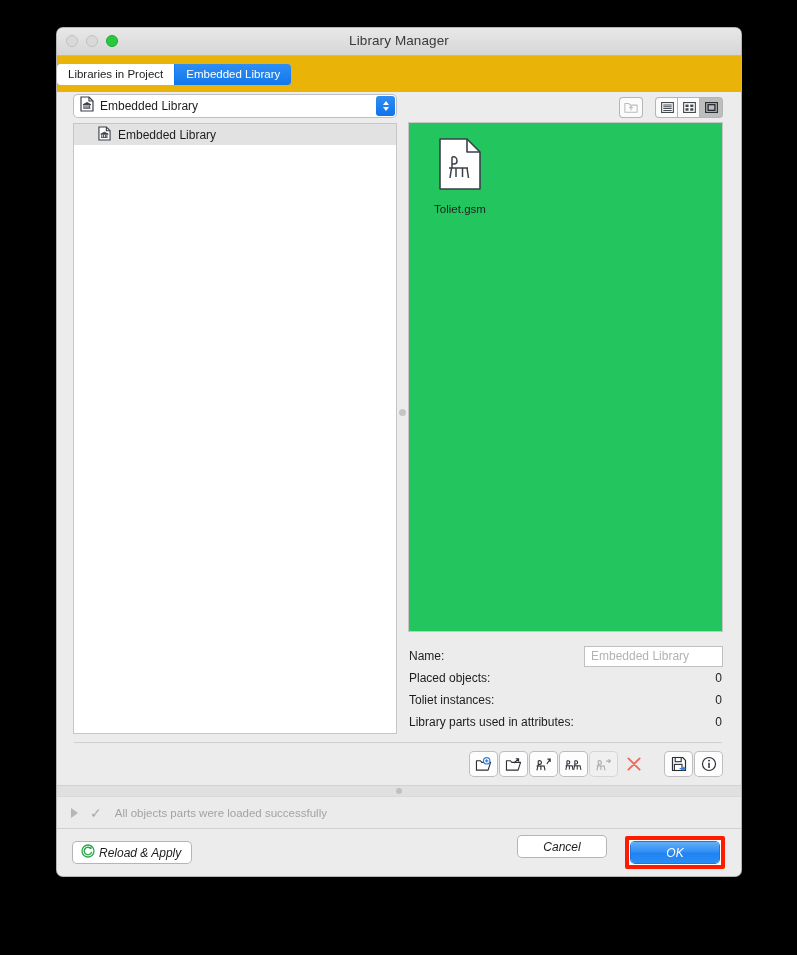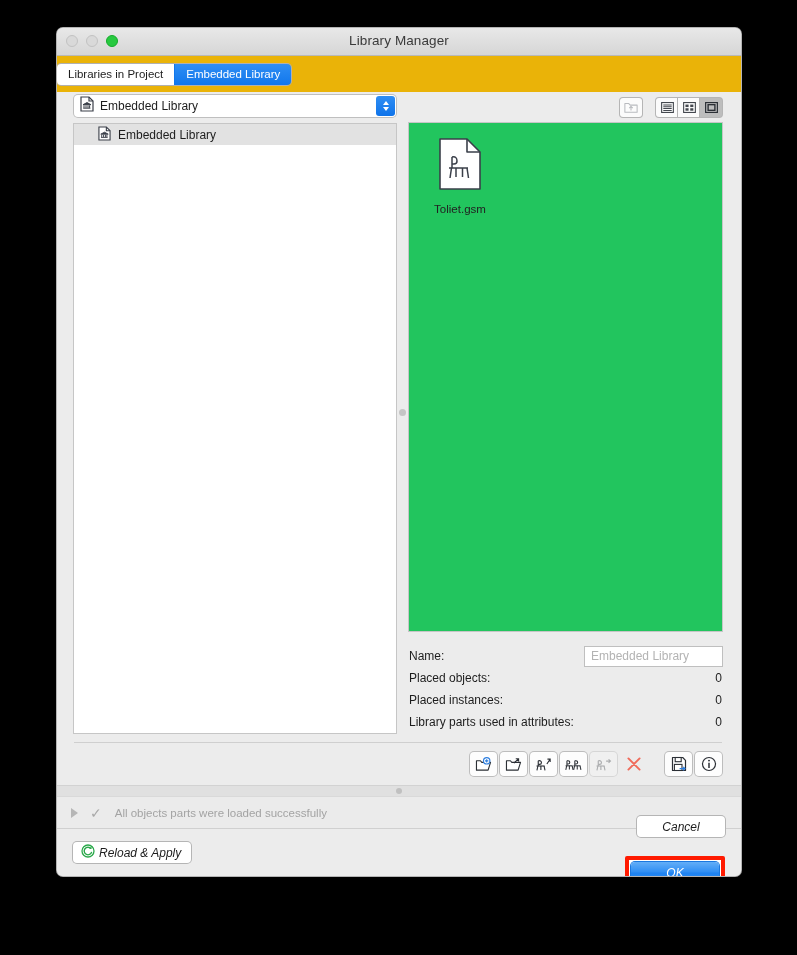--- a/index.html
+++ b/index.html
@@ -523,7 +523,7 @@
           <span class="v">0</span>
         </div>
         <div class="info-row">
-          <span class="k">Placed instances:</span>
+          <span class="k">Toliet instances:</span>
           <span class="v">0</span>
         </div>
         <div class="info-row">

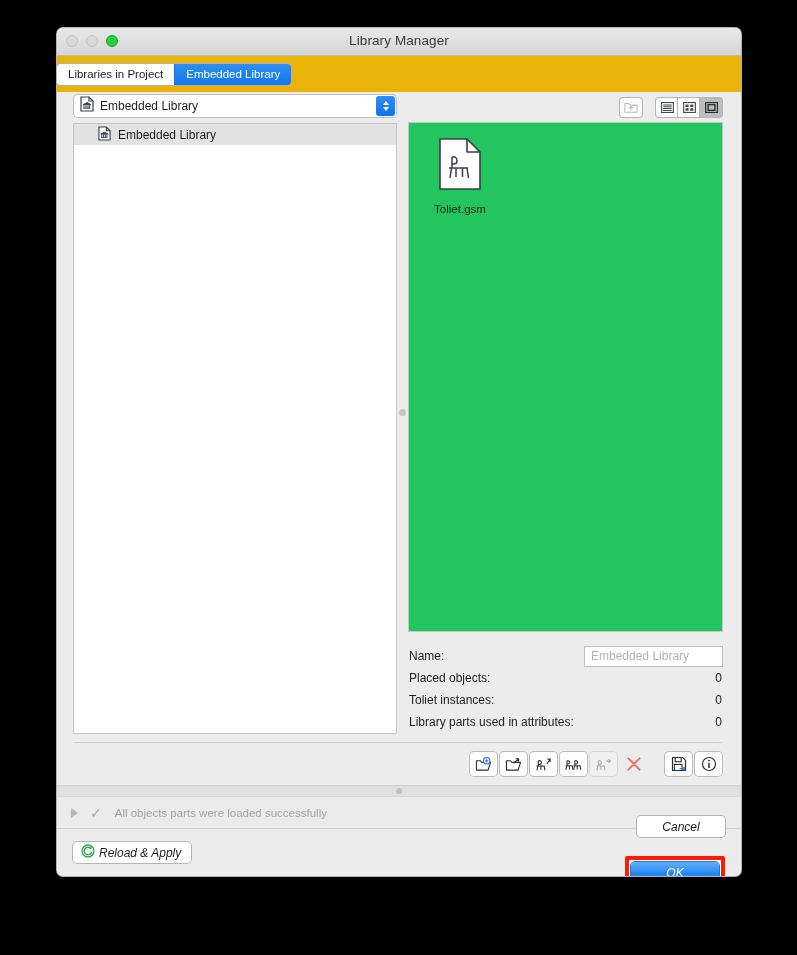--- a/index.html
+++ b/index.html
@@ -391,7 +391,7 @@
     color: #ffffff;
     box-shadow: 0 0 0 1px #1a78e0;
   }
-  .footer-right { margin-left: auto; display: flex; align-items: flex-end; gap: 19px; flex-direction: column; }
+  .footer-right { margin-left: auto; display: flex; align-items: flex-start; gap: 19px; }
   .ok-wrap {
     box-sizing: border-box;
     border: 4px solid #ff1a00;

